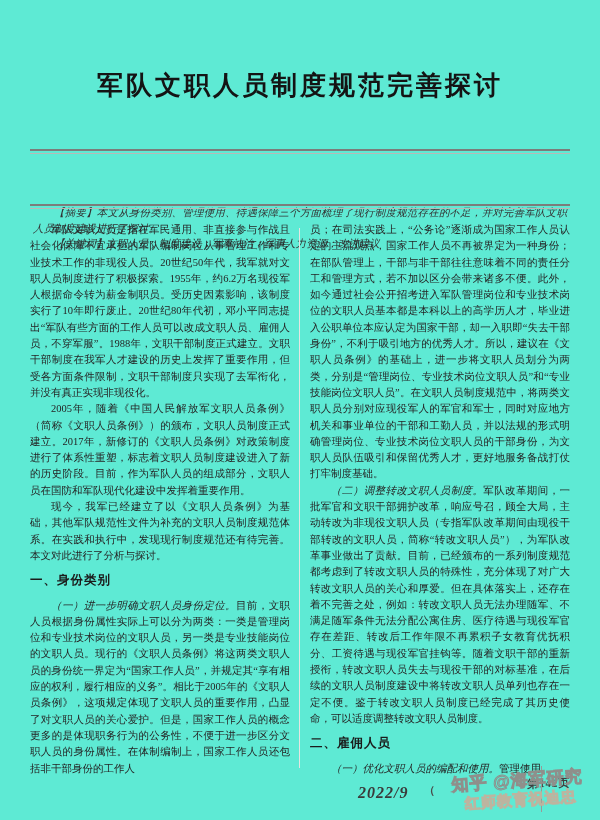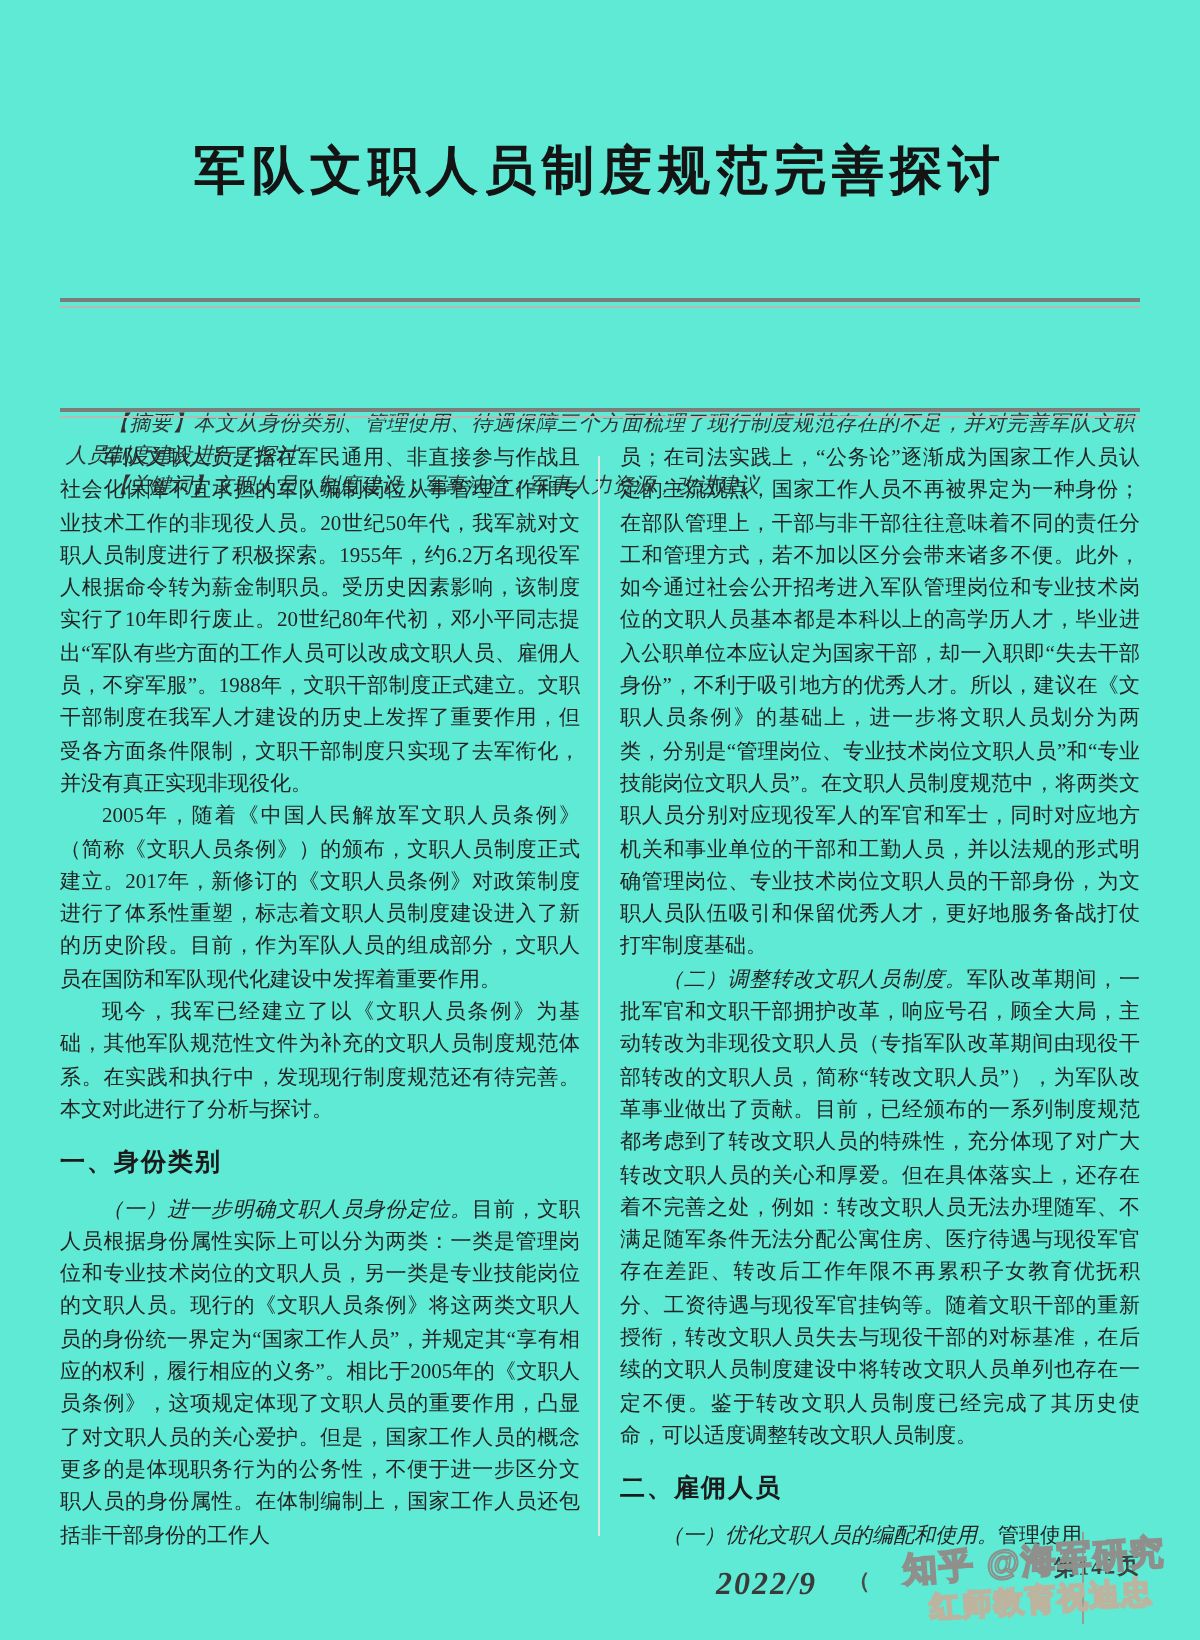--- a/index.html
+++ b/index.html
@@ -52,7 +52,7 @@
   .col p.noindent{text-indent:0;}
   .col h3{
     margin:9px 0 8px 0;
-    font-family:Liberation Sans, sans-serif;
+    font-family:Liberation Mono, monospace;
     font-size:12.5px;font-weight:700;color:#1b1b1b;letter-spacing:1px;
     text-indent:0;
   }

